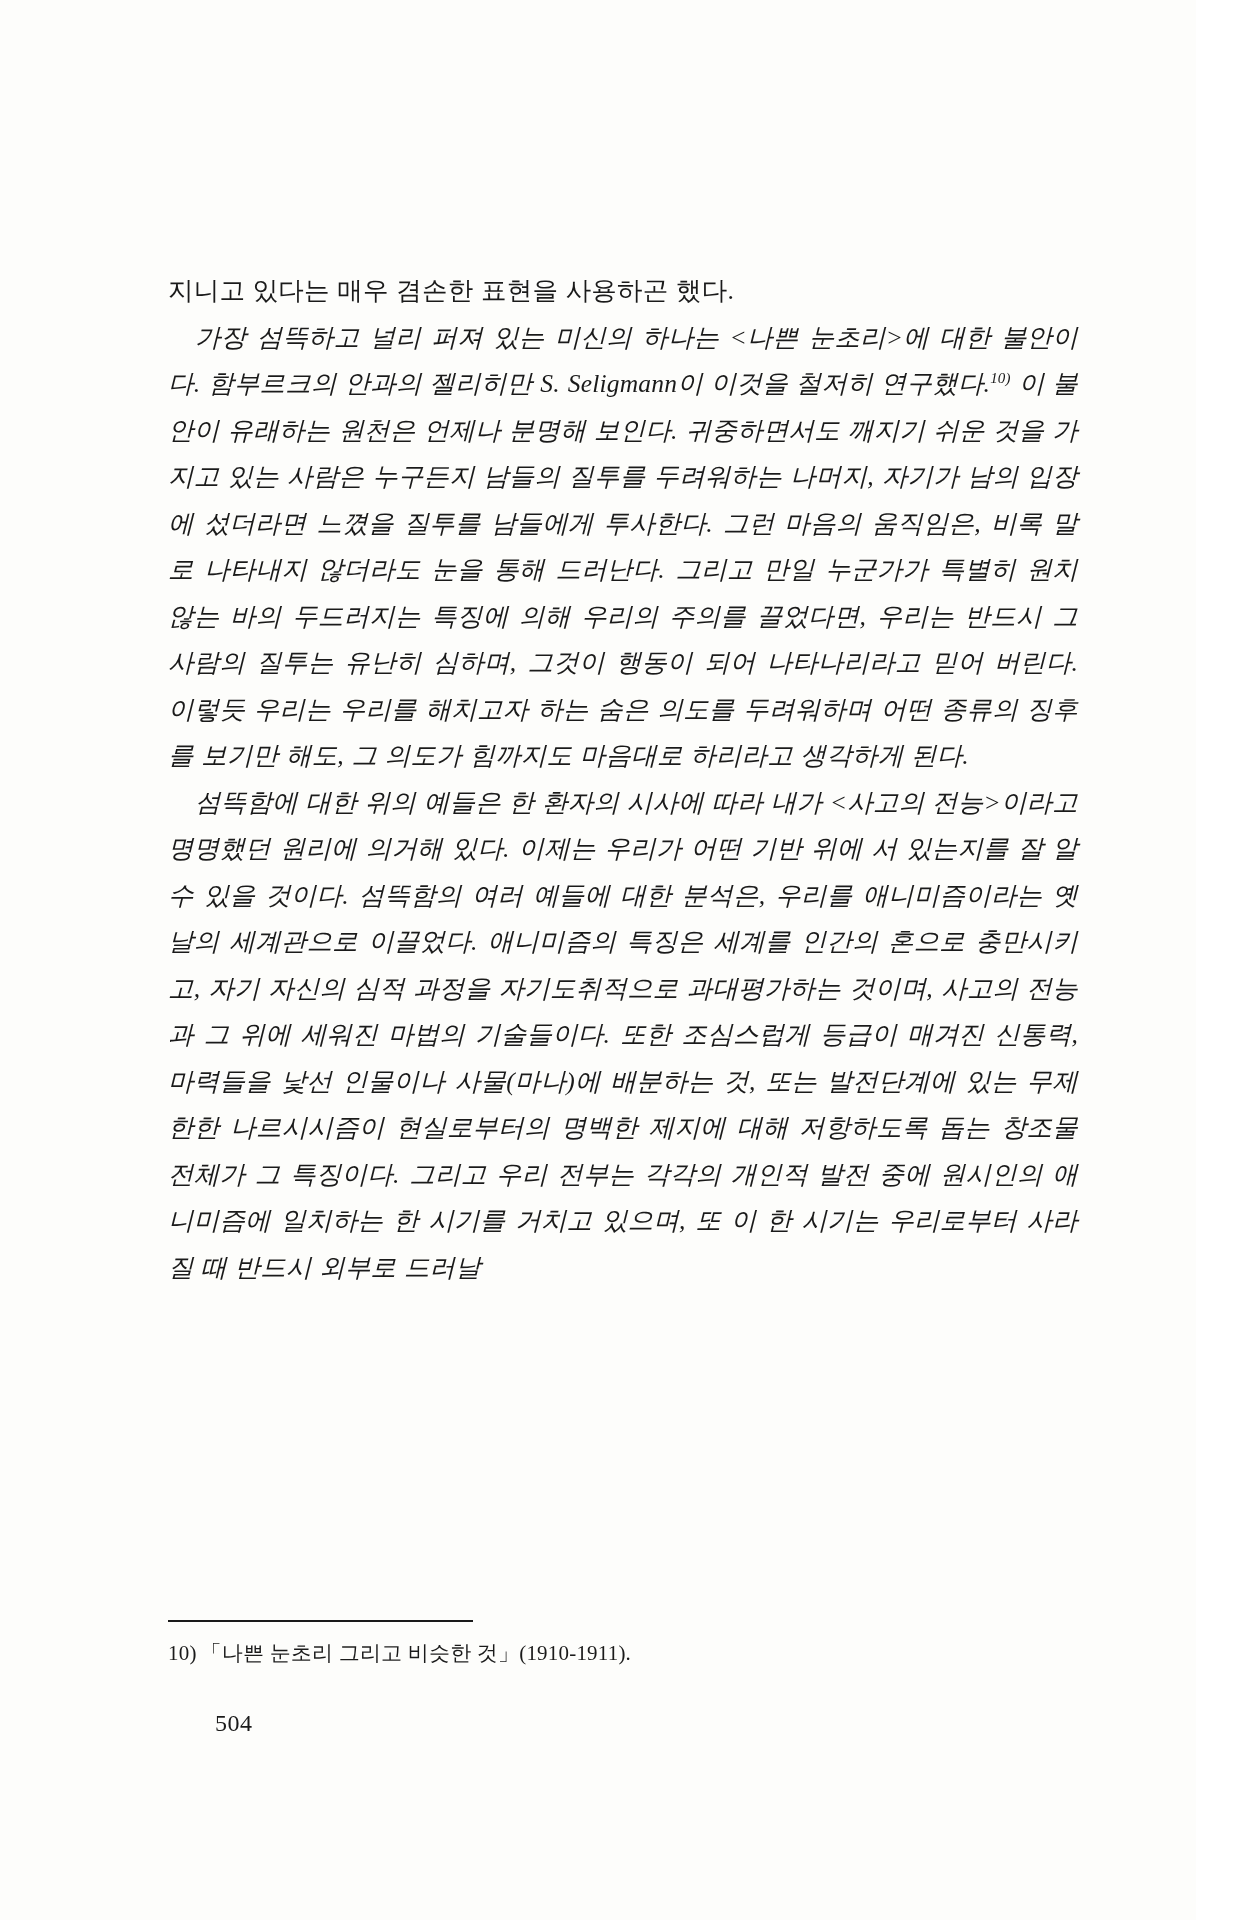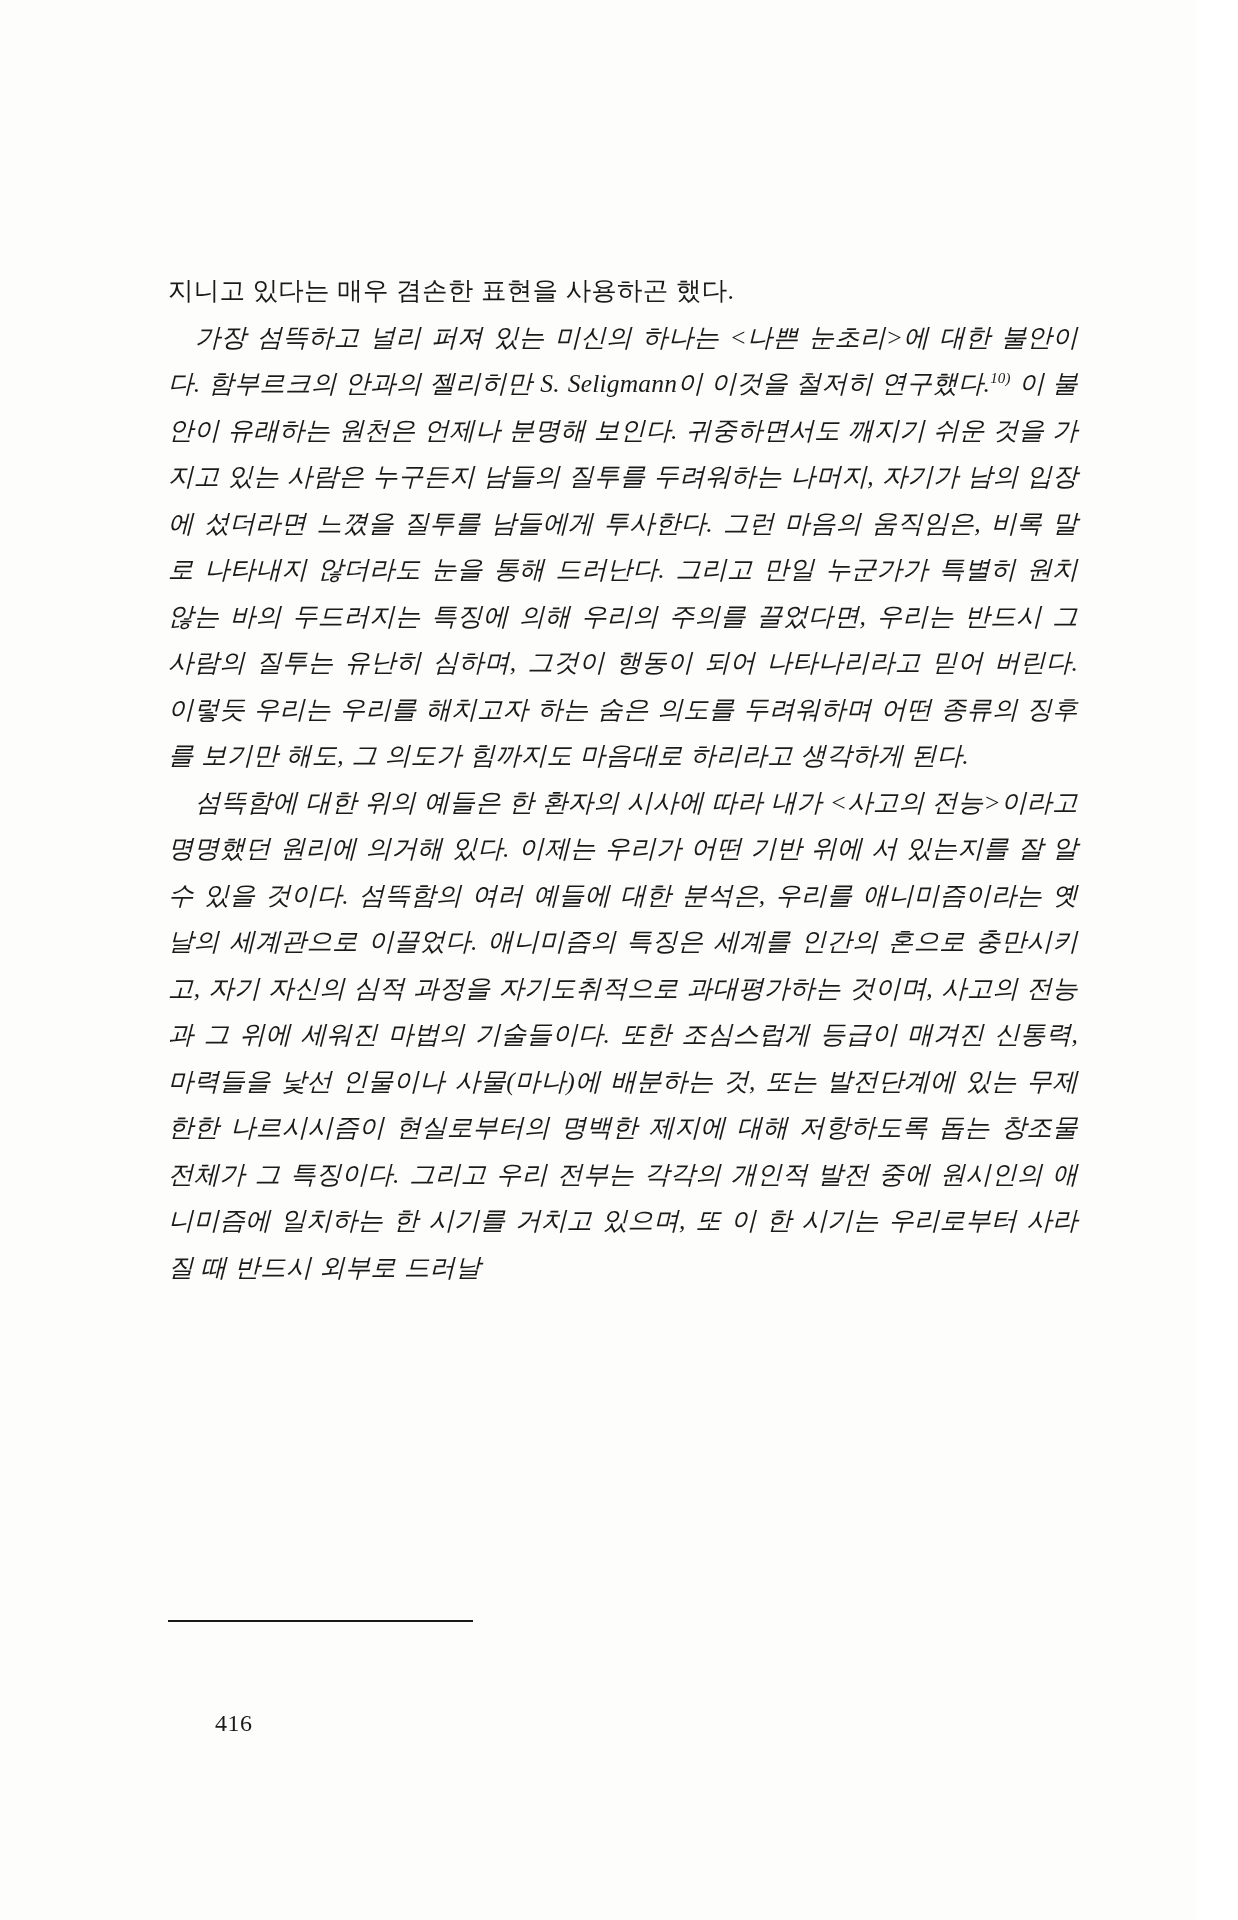--- a/index.html
+++ b/index.html
@@ -88,6 +88,9 @@
 
   <div class="footnote-rule"></div>
 
+  <div class="footnote">
+    <span class="fn-num">10)</span><span>「나쁜 눈초리 그리고 비슷한 것」(1910-1911).</span>
+  </div>
 
   <div class="page-number">416</div>
 

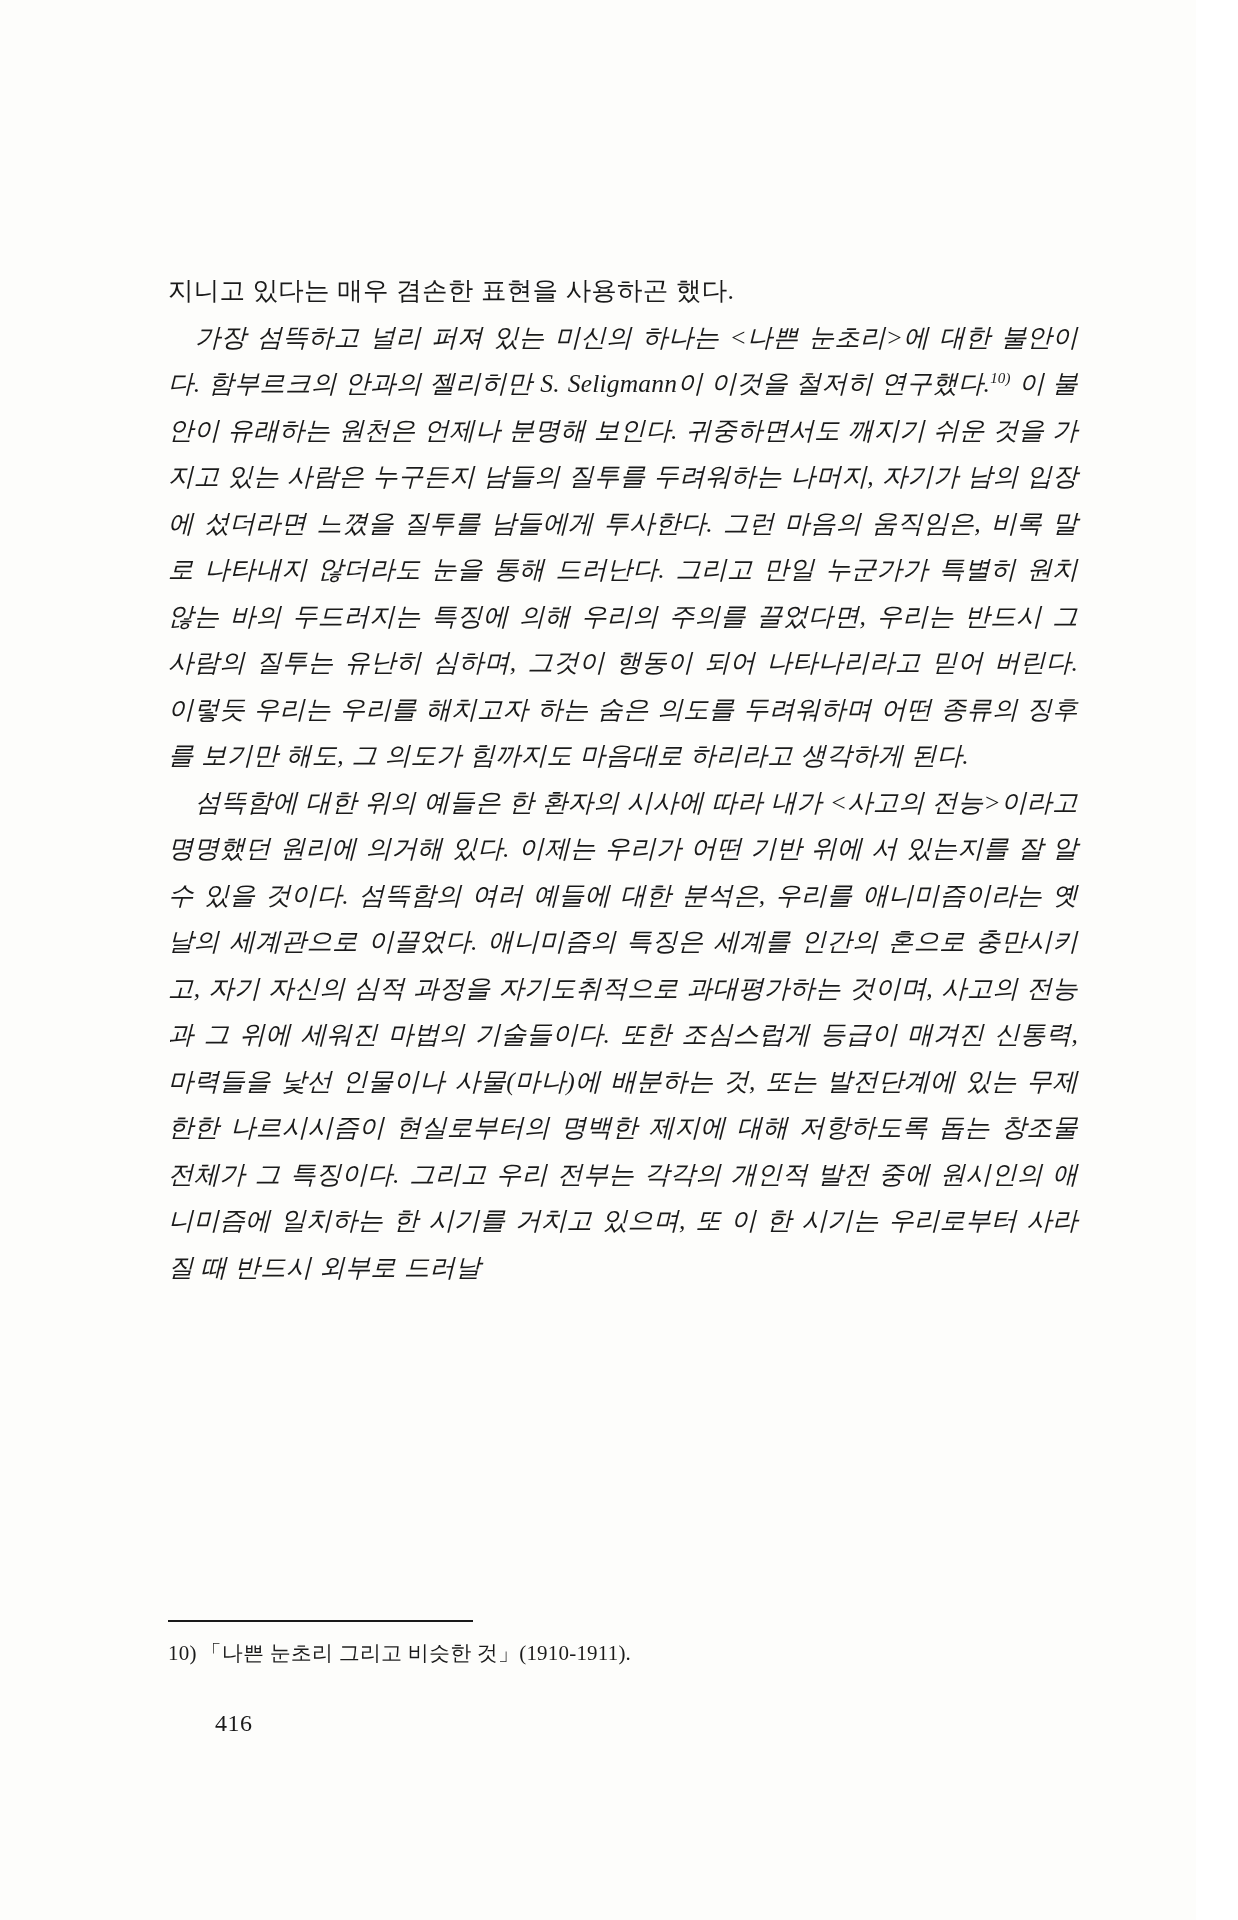--- a/index.html
+++ b/index.html
@@ -92,7 +92,7 @@
     <span class="fn-num">10)</span><span>「나쁜 눈초리 그리고 비슷한 것」(1910-1911).</span>
   </div>
 
-  <div class="page-number">416</div>
+  <div class="page-number">504</div>
 
 </div>
 

